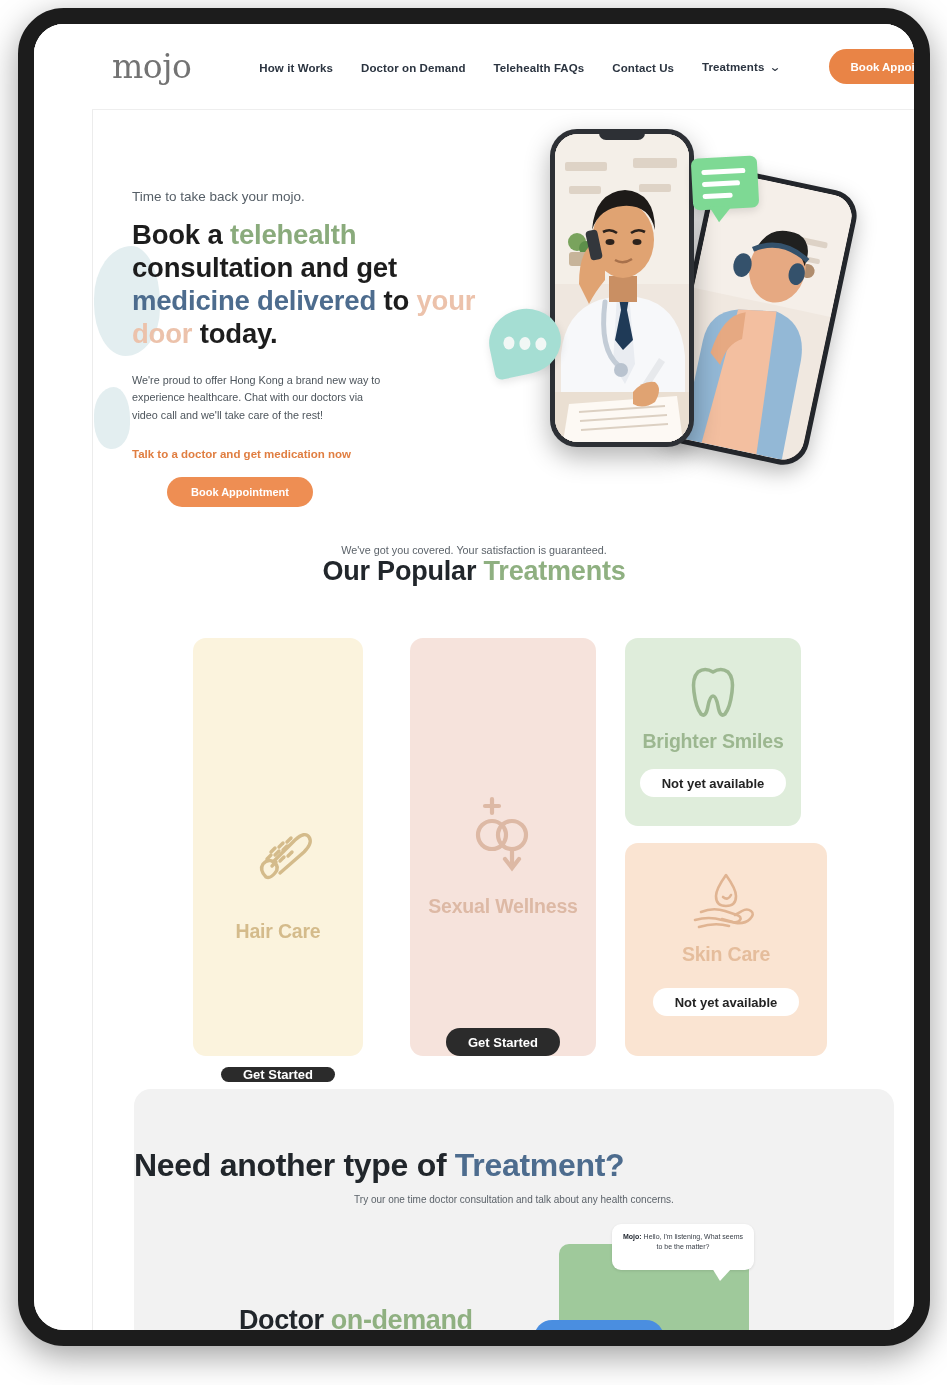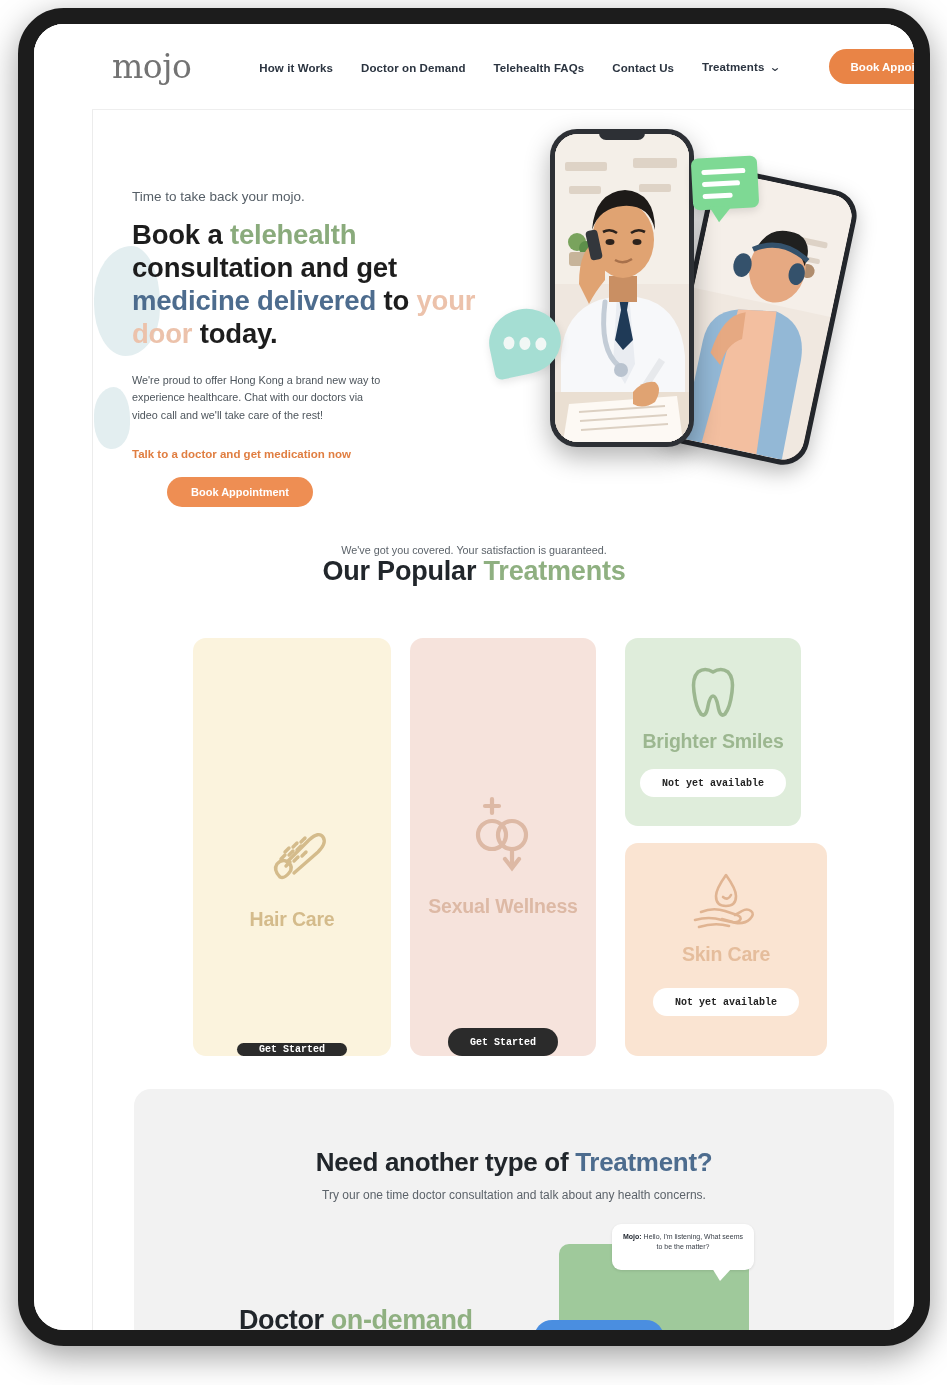--- a/index.html
+++ b/index.html
@@ -296,9 +296,9 @@
     border-radius: 18px;
     height: 28px;
     padding: 0 22px;
-    font-size: 10px;
+    font-size: 13px;
     font-weight: bold;
-    font-family: Liberation Mono, monospace;
+    font-family: Liberation Sans, sans-serif;
     cursor: pointer;
     white-space: nowrap;
   }

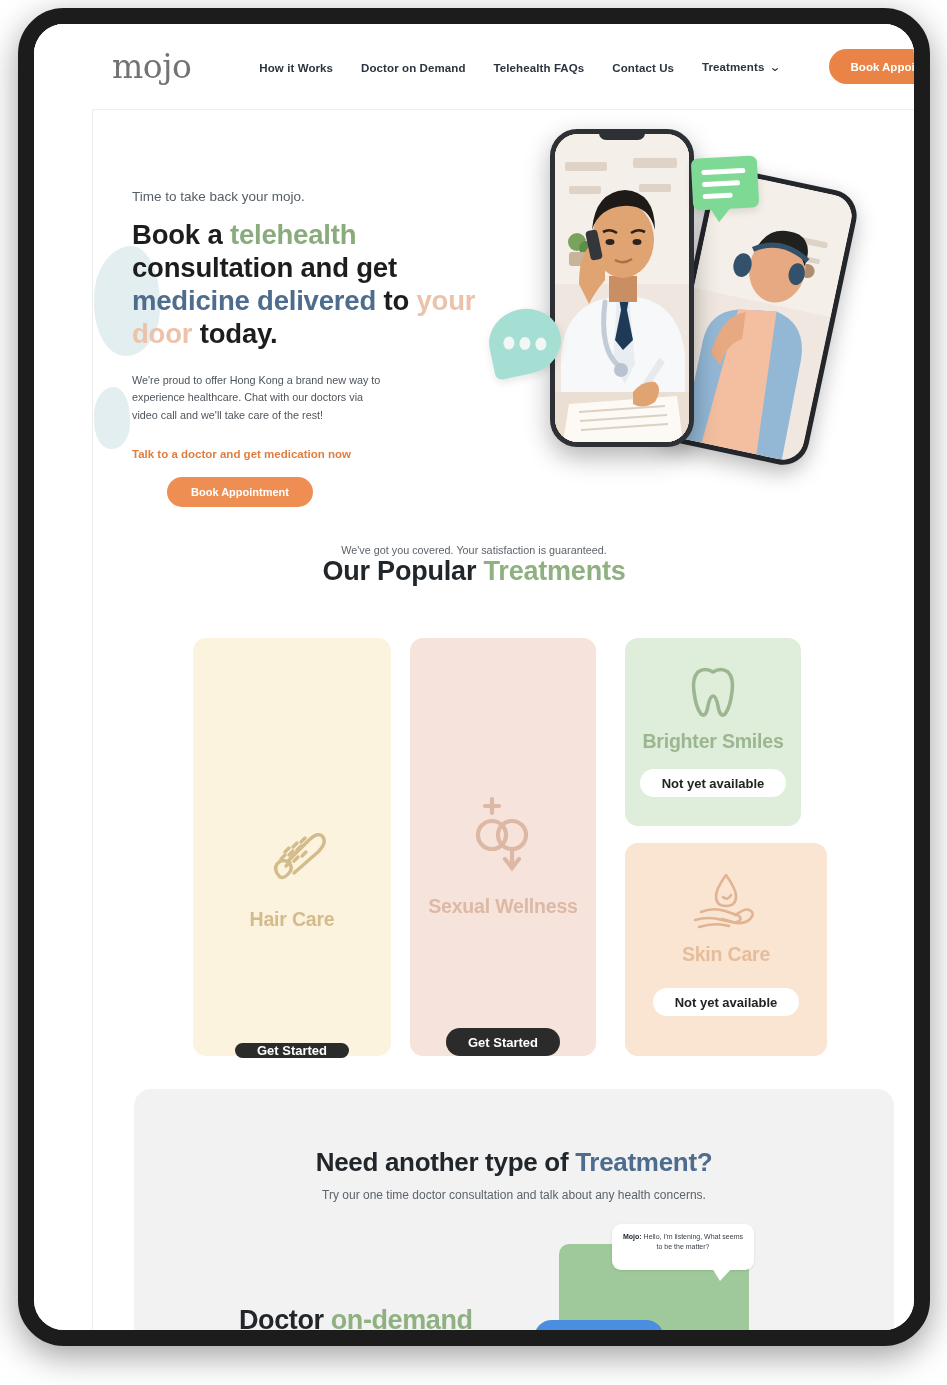--- a/index.html
+++ b/index.html
@@ -305,7 +305,7 @@
   .btn-dark { background: #2b2b2b; color: #ffffff; }
   .btn-light { background: #ffffff; color: #232323; }
 
-  #card-hair { left: 0; top: 0; width: 198px; height: 418px; background: #fbf3dd; }
+  #card-hair { left: 0; top: 0; width: 170px; height: 418px; background: #fbf3dd; gap: 12px; }
   #card-hair .card-title { color: #d4bb8b; }
   #card-sex  { left: 217px; top: 0; width: 186px; height: 418px; background: #f6e3dc; }
   #card-sex .card-title { color: #ddb9a5; }

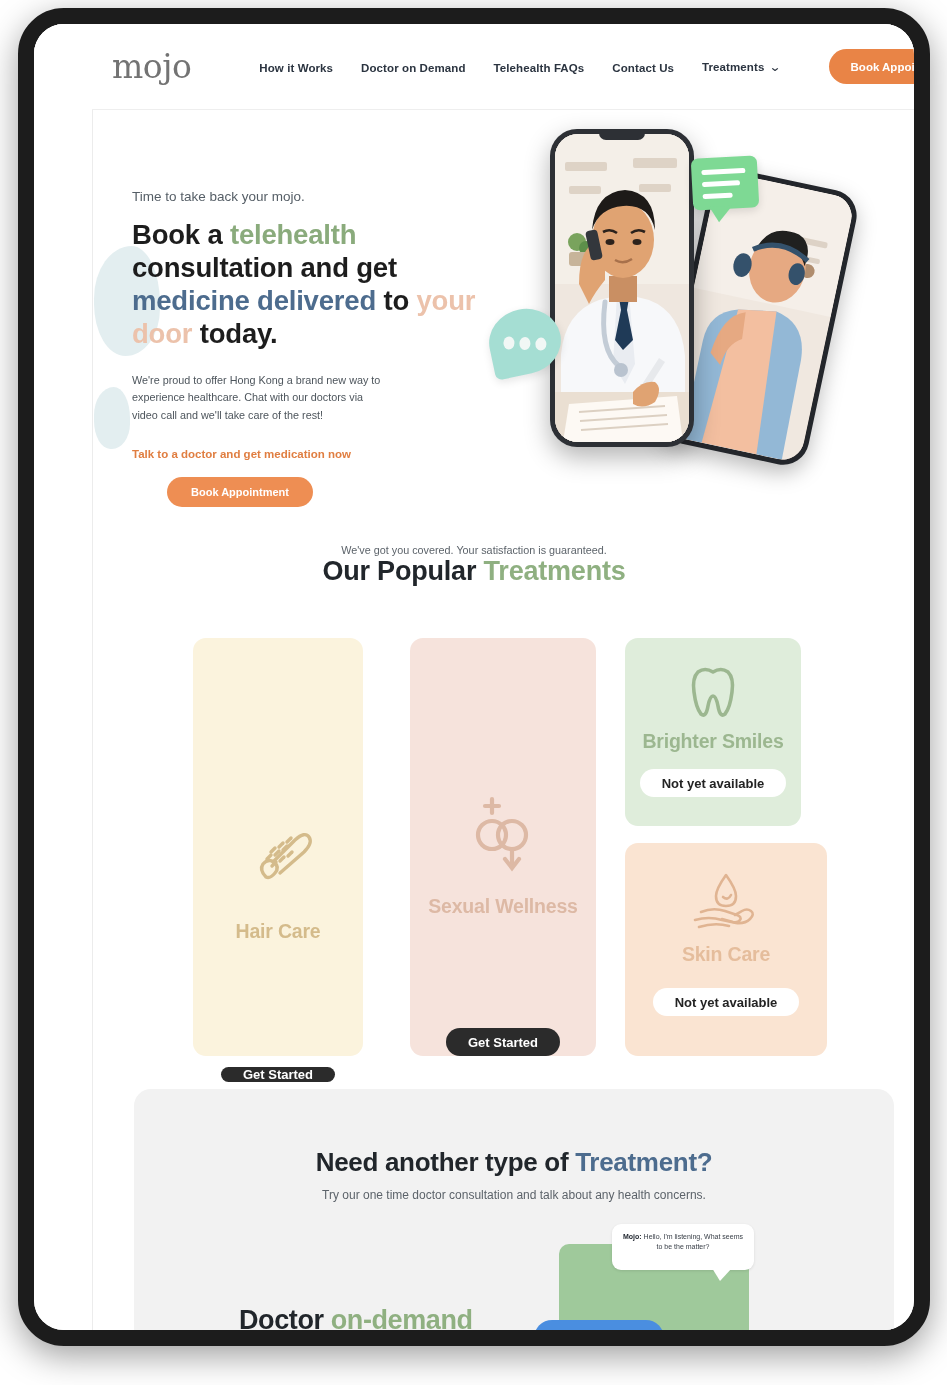--- a/index.html
+++ b/index.html
@@ -328,8 +328,7 @@
   }
   #bottom-title {
     position: absolute; left: 0; right: 0; top: 58px;
-    text-align: center;
-    font-size: 26px; font-weight: bold; color: #21262b; letter-spacing: -.3px;
+    font-size: 32px; font-weight: bold; color: #21262b; letter-spacing: -.3px;
   }
   #bottom-title .accent { color: #4d6c8e; }
   #bottom-sub {

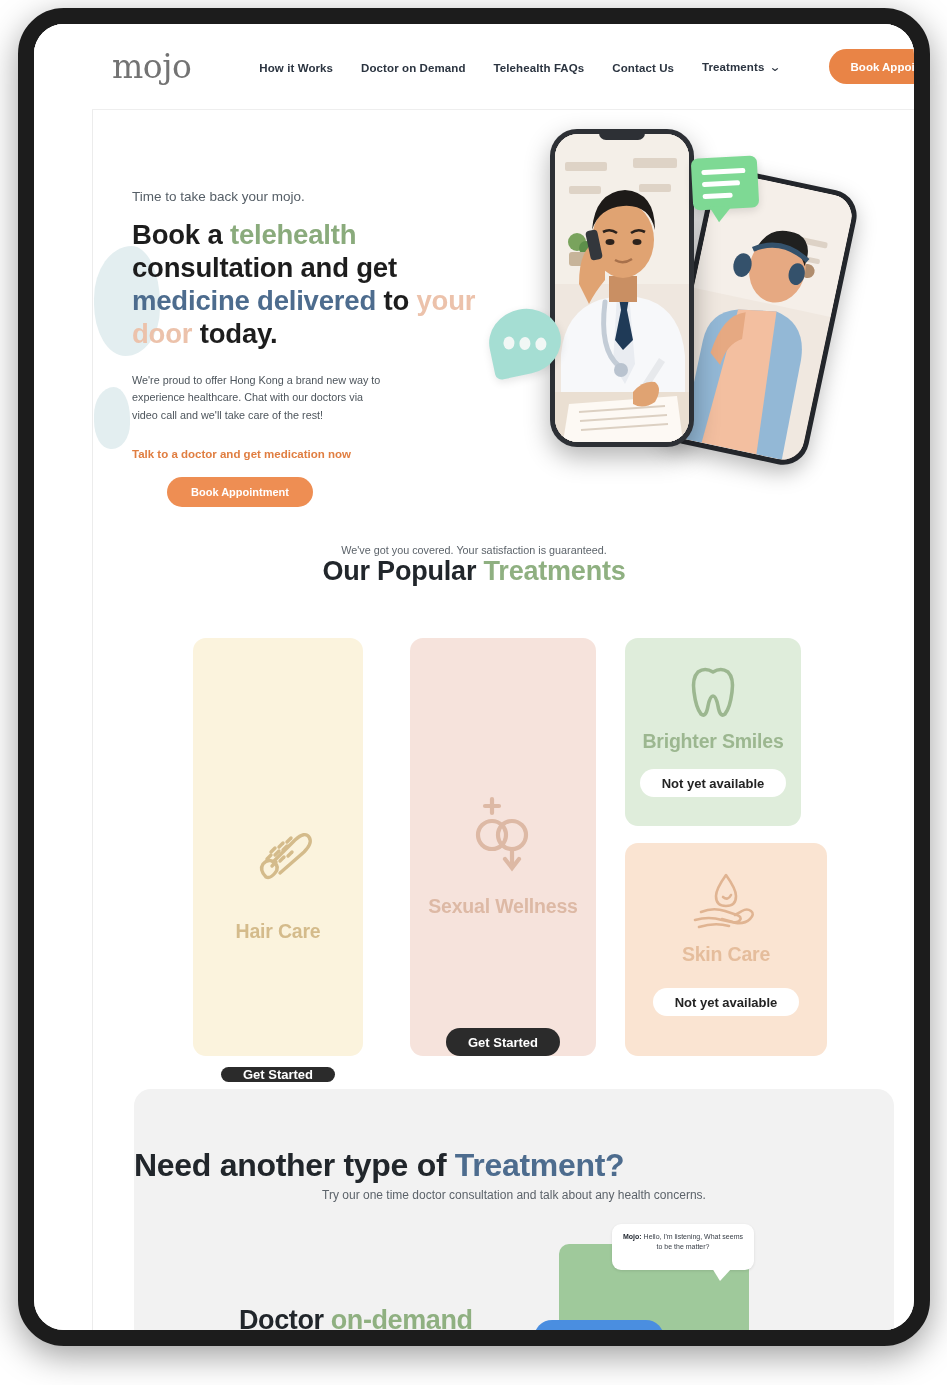--- a/index.html
+++ b/index.html
@@ -332,9 +332,9 @@
   }
   #bottom-title .accent { color: #4d6c8e; }
   #bottom-sub {
-    position: absolute; left: 0; right: 0; top: 99px;
+    position: absolute; left: 0; right: 0; top: 105px;
     text-align: center;
-    font-size: 12px; color: #5c636a;
+    font-size: 10px; color: #5c636a;
   }
   #bottom-heading {
     position: absolute;

